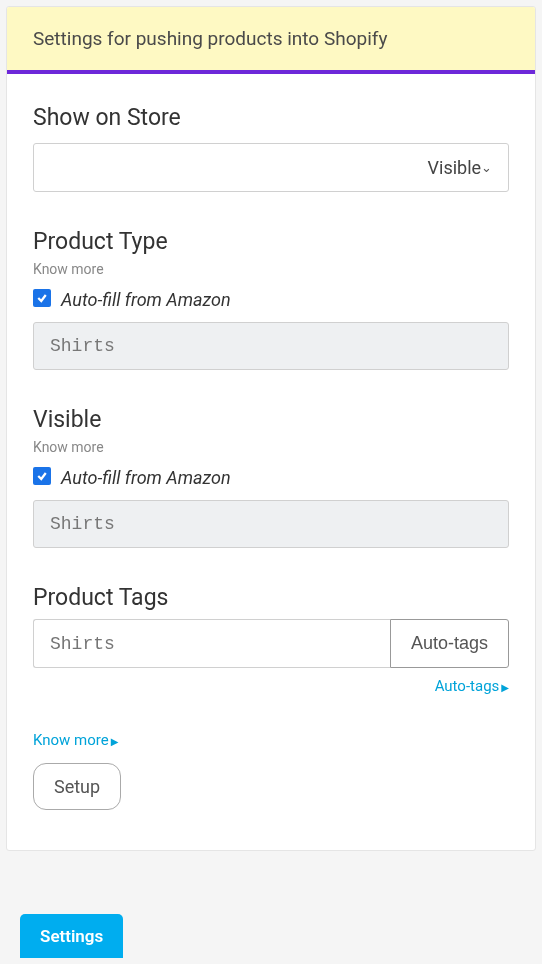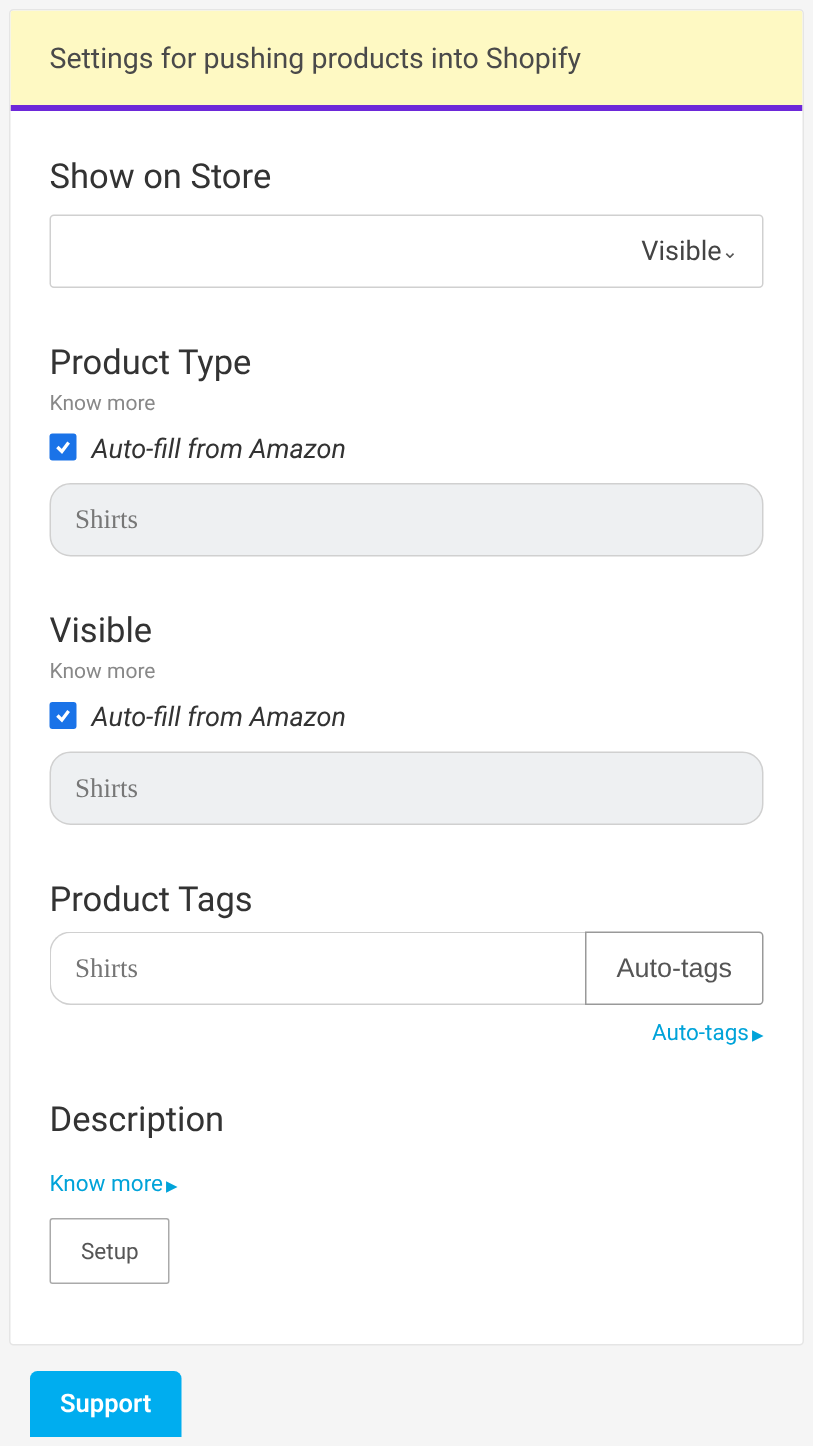--- a/index.html
+++ b/index.html
@@ -99,11 +99,11 @@
     .text-input {
       width: 100%;
       border: 1px solid #d0d0d0;
-      border-radius: 14px;
+      border-radius: 3px;
       padding: 13px 16px;
       font-size: 18px;
       color: #666;
-      font-family: Liberation Serif, serif;
+      font-family: Liberation Mono, monospace;
     }
     .text-input:disabled {
       background: #eef0f2;

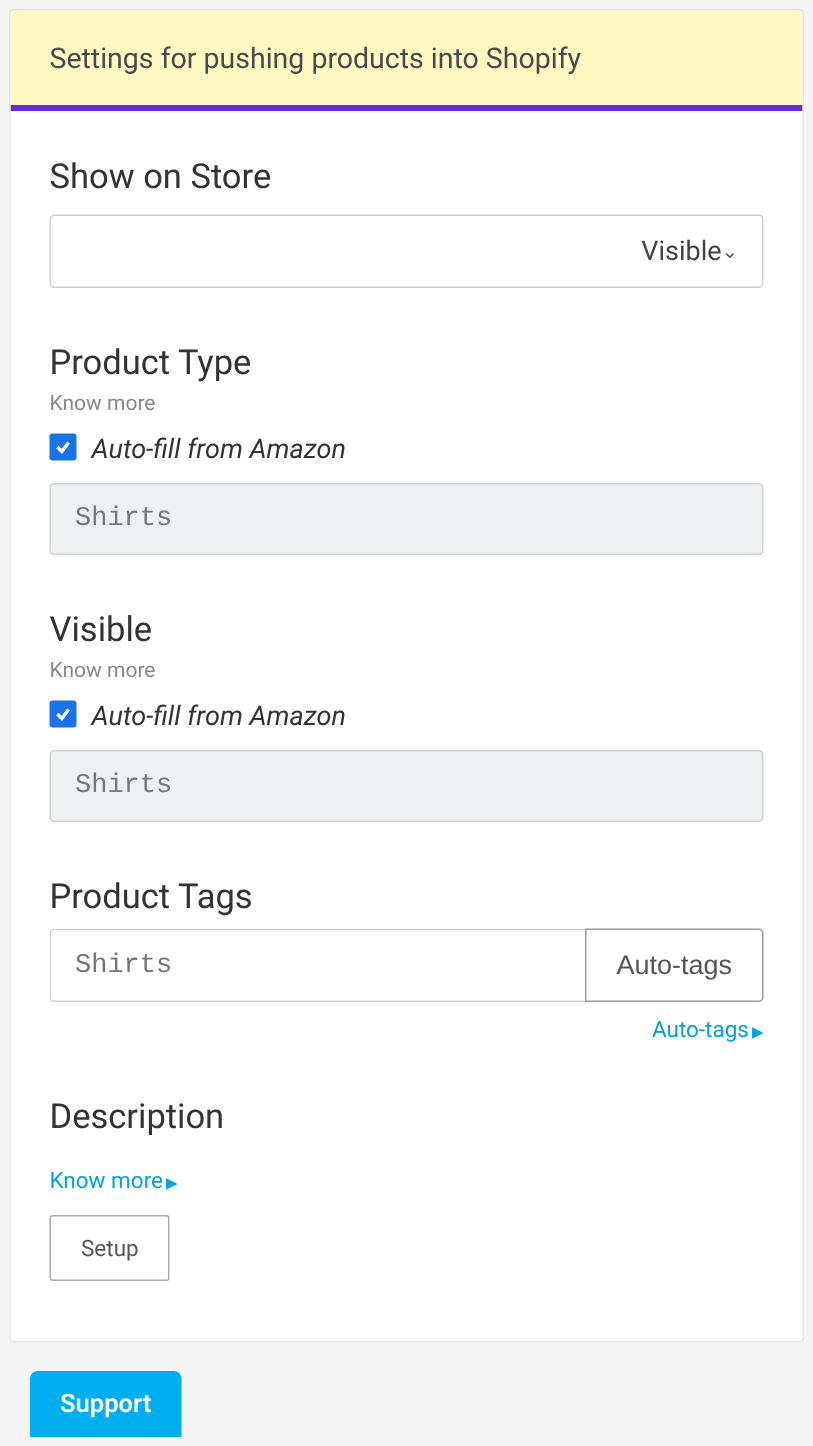--- a/index.html
+++ b/index.html
@@ -230,7 +230,6 @@
     </div>
 
     <div class="field-group" style="margin-bottom:0">
-      <label class="field-label">Description</label>
       <a class="link know-more-link"><span>Know more</span><span class="caret">▶</span></a>
       <button class="btn">Setup</button>
     </div>

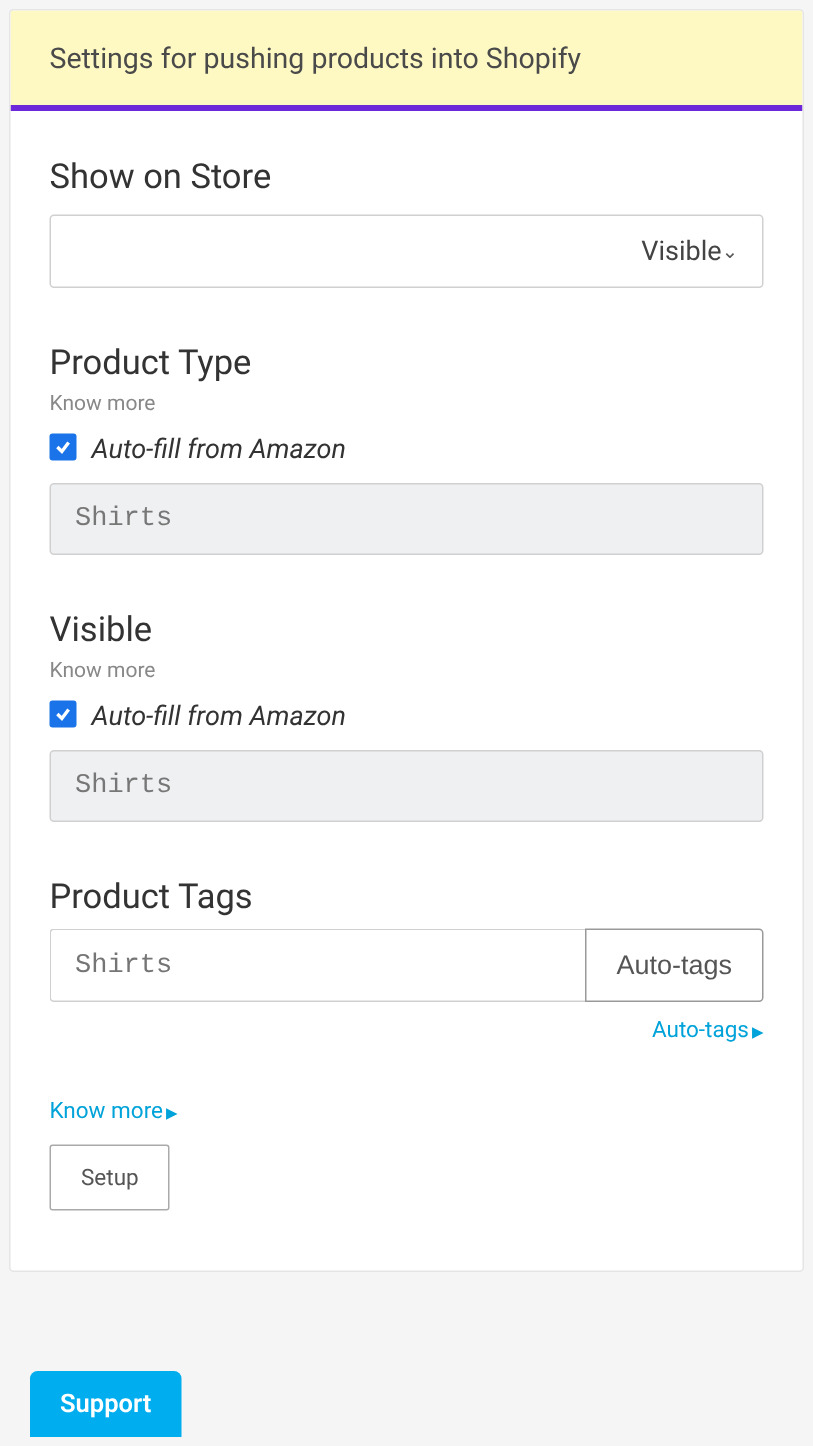--- a/index.html
+++ b/index.html
@@ -145,9 +145,9 @@
     }
     .btn {
       border: 1px solid #aaa;
-      border-radius: 2px;
+      border-radius: 13px;
       padding: 12px 20px;
-      font-size: 15px;
+      font-size: 18px;
       color: #555;
       background: #fff;
       cursor: pointer;

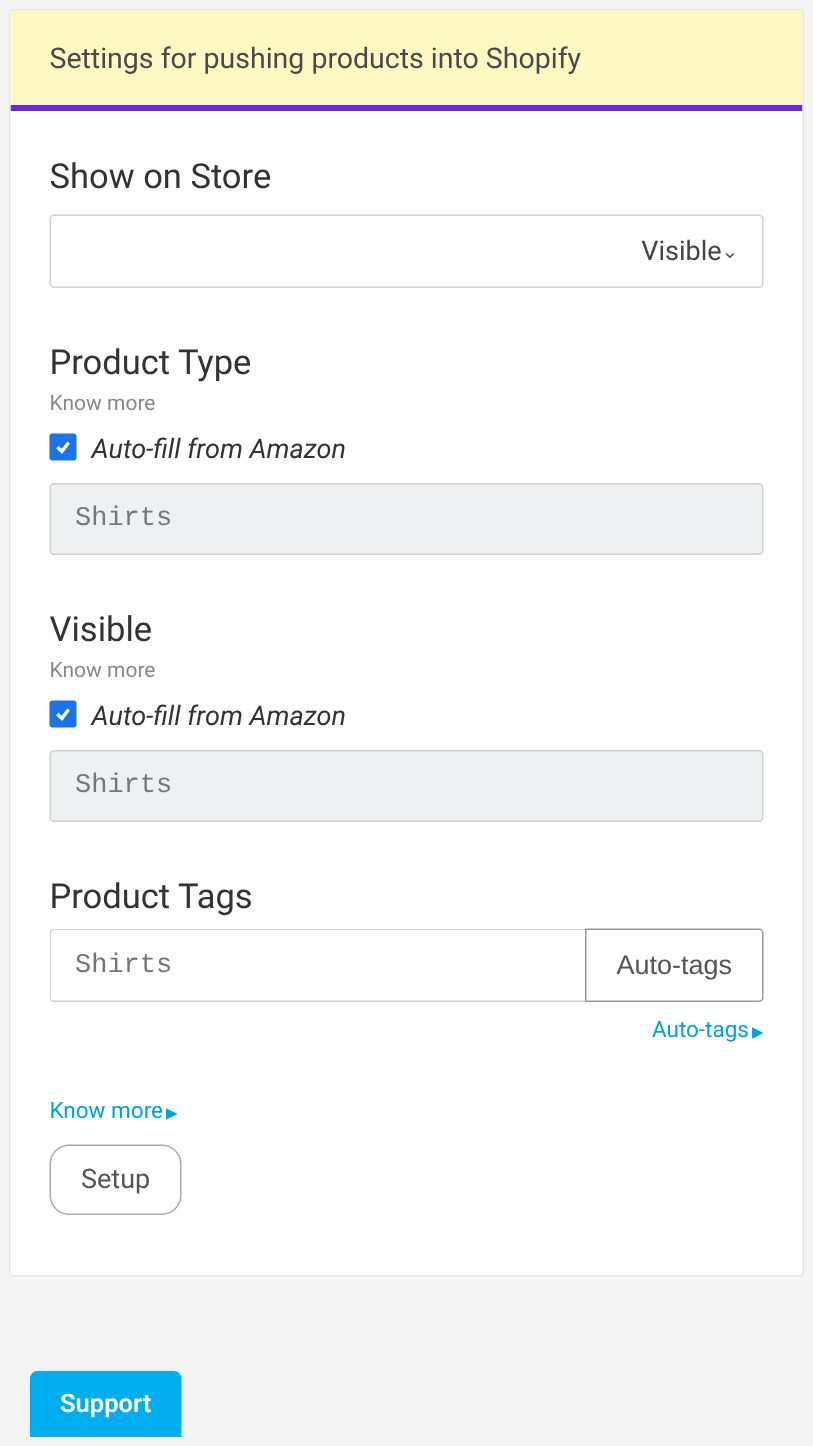--- a/index.html
+++ b/index.html
@@ -237,6 +237,6 @@
   </div>
 </div>
 
-<button class="support">Support</button>
+<button class="support">Settings</button>
 
 </body></html>

